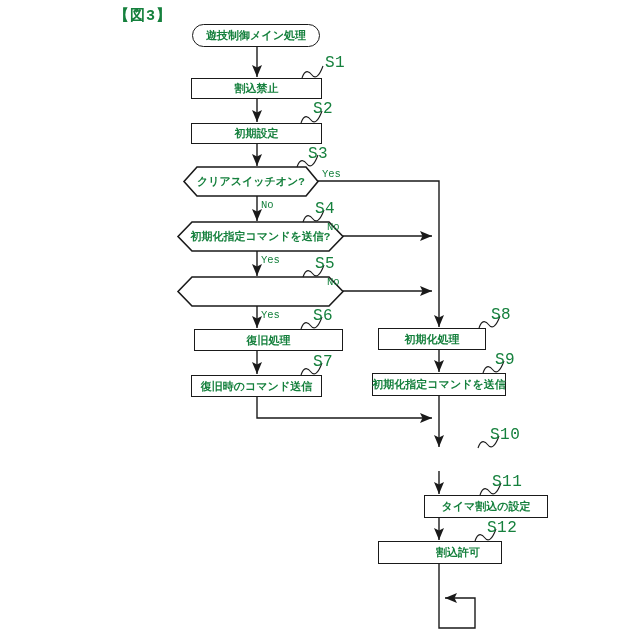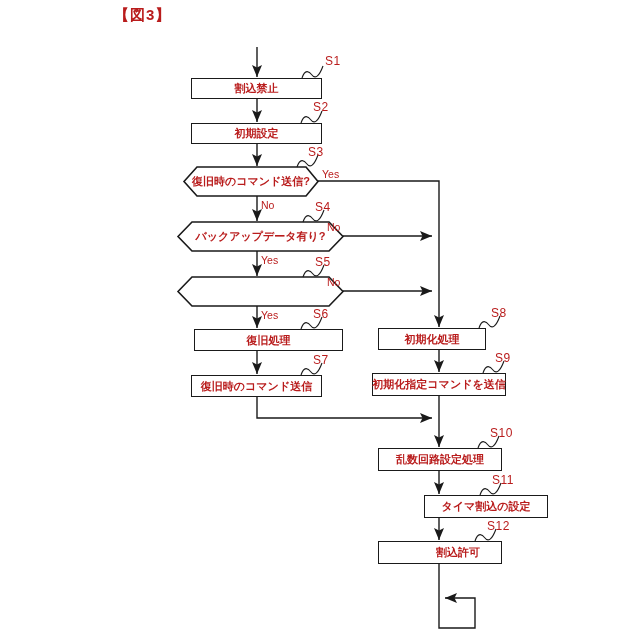--- a/index.html
+++ b/index.html
@@ -5,8 +5,8 @@
   html,body{margin:0;padding:0;background:#ffffff;}
   .stage{
     position:relative;width:640px;height:640px;background:#ffffff;
-    font-family:Liberation Sans, sans-serif;
-    color:#b91c1c;overflow:hidden;
+    font-family:Liberation Mono, monospace;
+    color:#15803d;overflow:hidden;
   }
   .wires{position:absolute;left:0;top:0;}
   .fig-title{

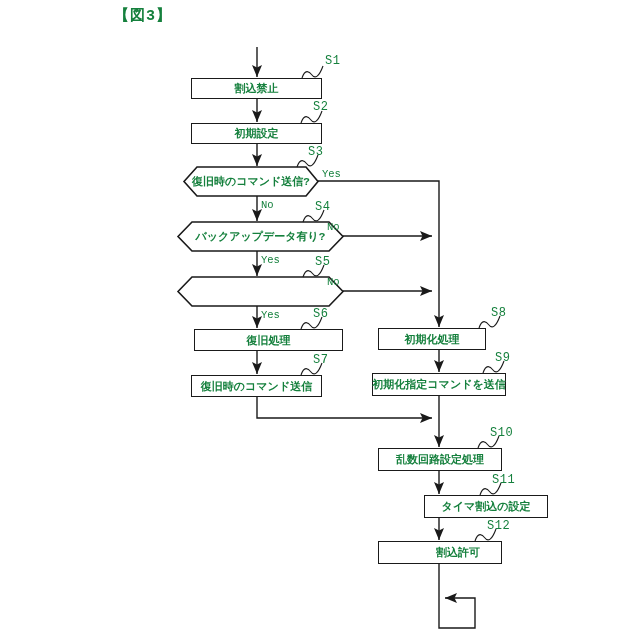--- a/index.html
+++ b/index.html
@@ -85,6 +85,9 @@
 
   <div class="fig-title">【図3】</div>
 
+  <div class="node terminal" style="left:192px;top:24px;width:128px;height:23px;">
+    <span>遊技制御メイン処理</span>
+  </div>
 
   <div class="node proc" style="left:191px;top:123px;width:131px;height:21px;">
     <span>初期設定</span>

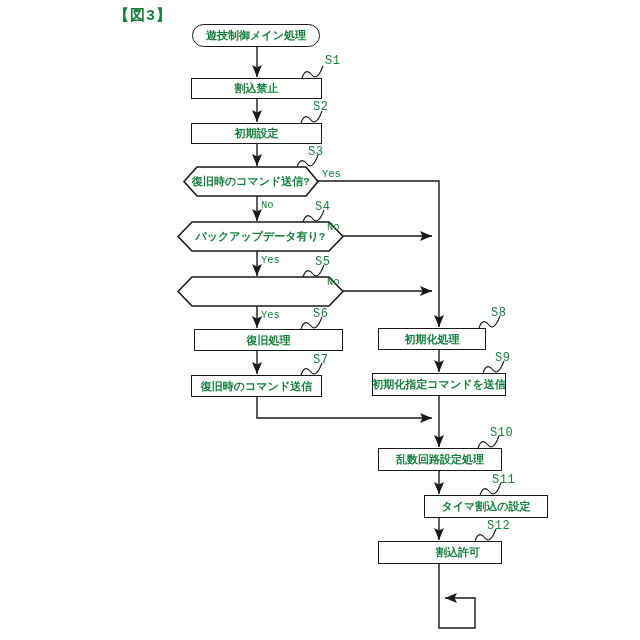--- a/index.html
+++ b/index.html
@@ -23,7 +23,7 @@
   .terminal{border:1.7px solid #1a1a1a;border-radius:13px;}
   .hexlabel{background:transparent;}
   .step-label{
-    position:absolute;font-size:12px;font-weight:400;
+    position:absolute;font-size:16px;font-weight:400;
     letter-spacing:0.5px;
   }
   .branch-label{

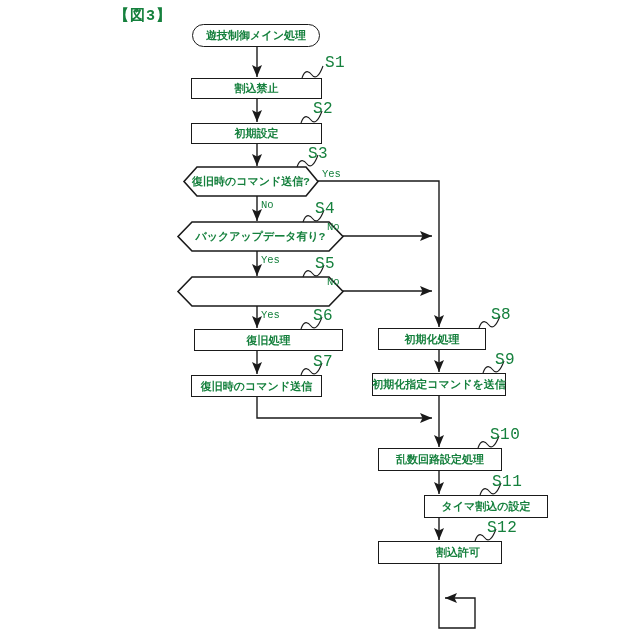--- a/index.html
+++ b/index.html
@@ -97,7 +97,7 @@
   </div>
 
   <div class="node hexlabel" style="left:190px;top:168px;width:122px;height:27px;">
-    <span>復旧時のコマンド送信?</span>
+    <span>クリアスイッチオン?</span>
   </div>
   <div class="node hexlabel" style="left:184px;top:223px;width:153px;height:27px;">
     <span>バックアップデータ有り?</span>

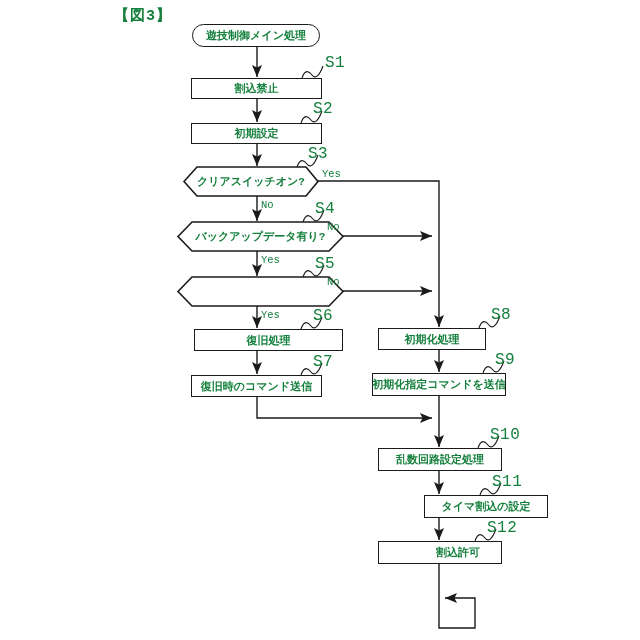--- a/index.html
+++ b/index.html
@@ -100,7 +100,7 @@
     <span>クリアスイッチオン?</span>
   </div>
   <div class="node hexlabel" style="left:184px;top:223px;width:153px;height:27px;">
-    <span>バックアップデータ有り?</span>
+    <span>初期化指定コマンドを送信?</span>
   </div>
 
   <div class="node proc" style="left:194px;top:329px;width:149px;height:22px;">

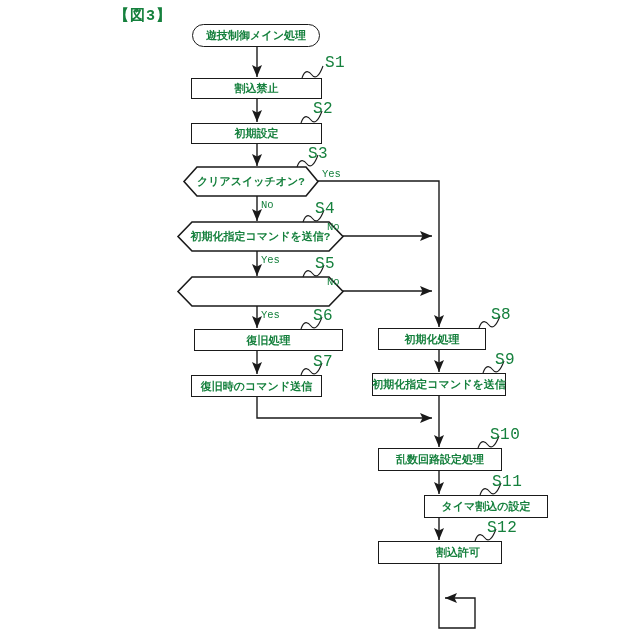--- a/index.html
+++ b/index.html
@@ -116,9 +116,6 @@
   <div class="node proc" style="left:372px;top:373px;width:134px;height:23px;">
     <span>初期化指定コマンドを送信</span>
   </div>
-  <div class="node proc" style="left:378px;top:448px;width:124px;height:23px;">
-    <span>乱数回路設定処理</span>
-  </div>
   <div class="node proc" style="left:378px;top:495px;width:124px;height:23px;margin-left:46px;">
     <span>タイマ割込の設定</span>
   </div>

